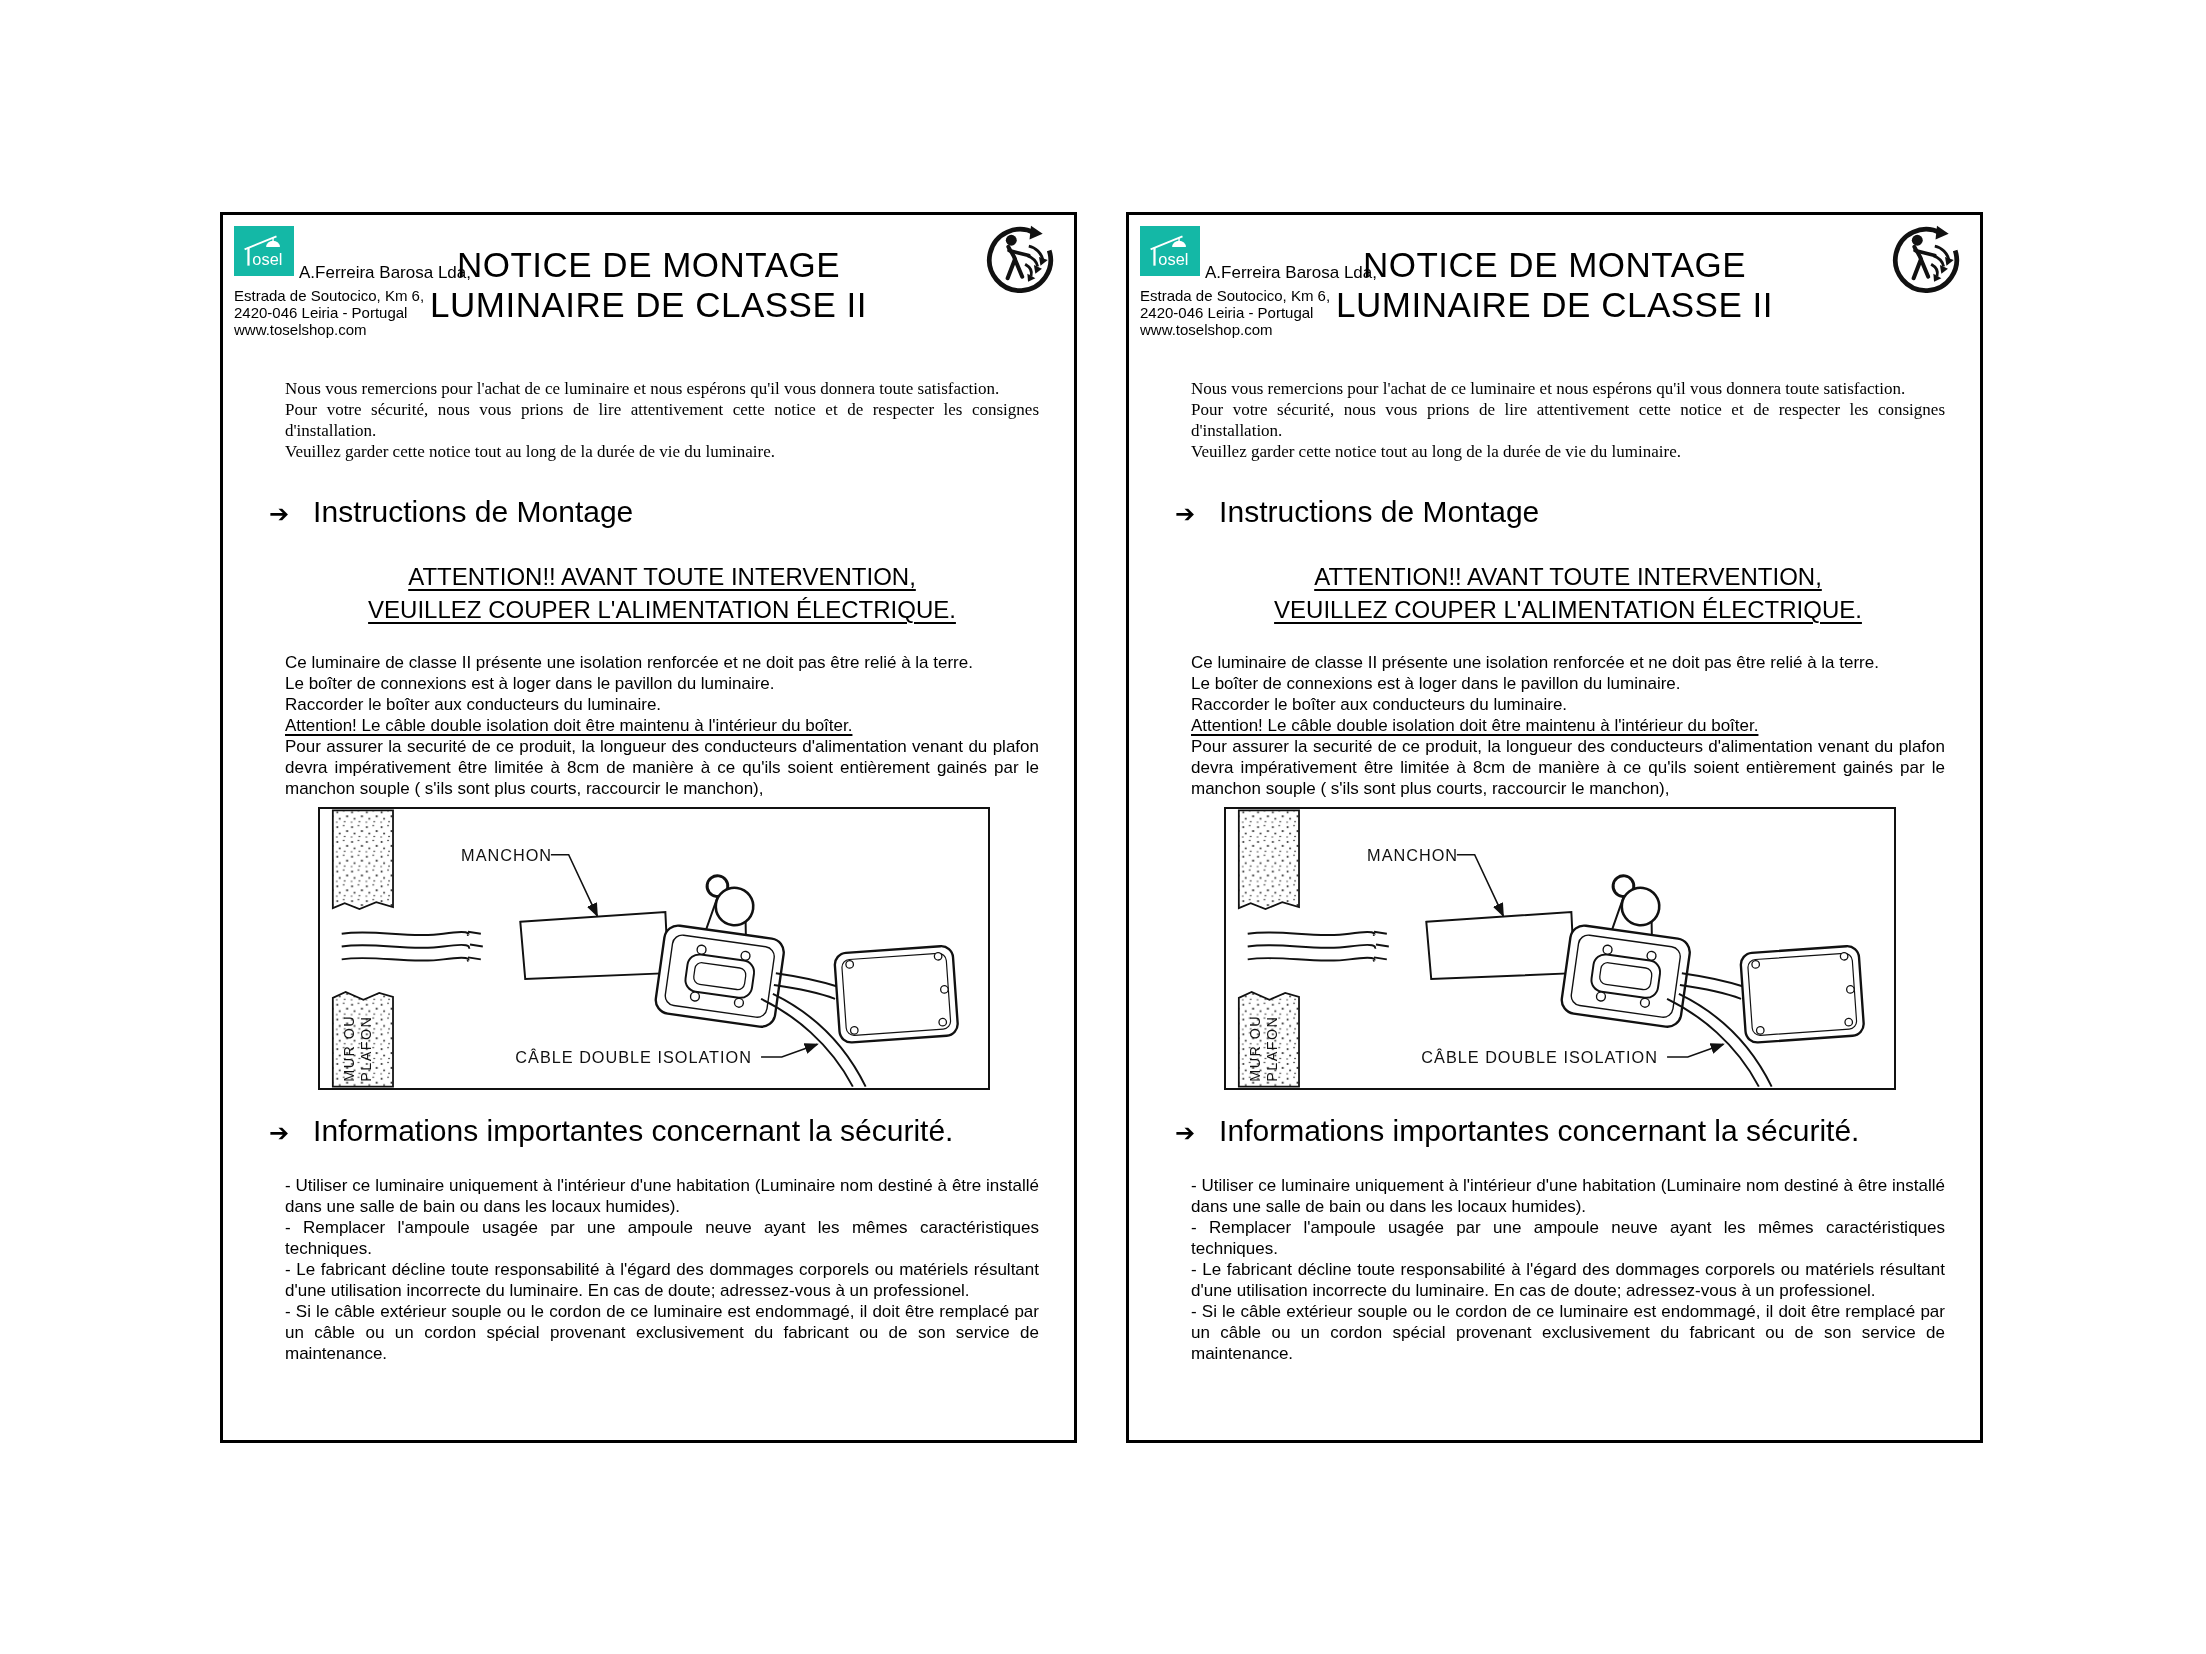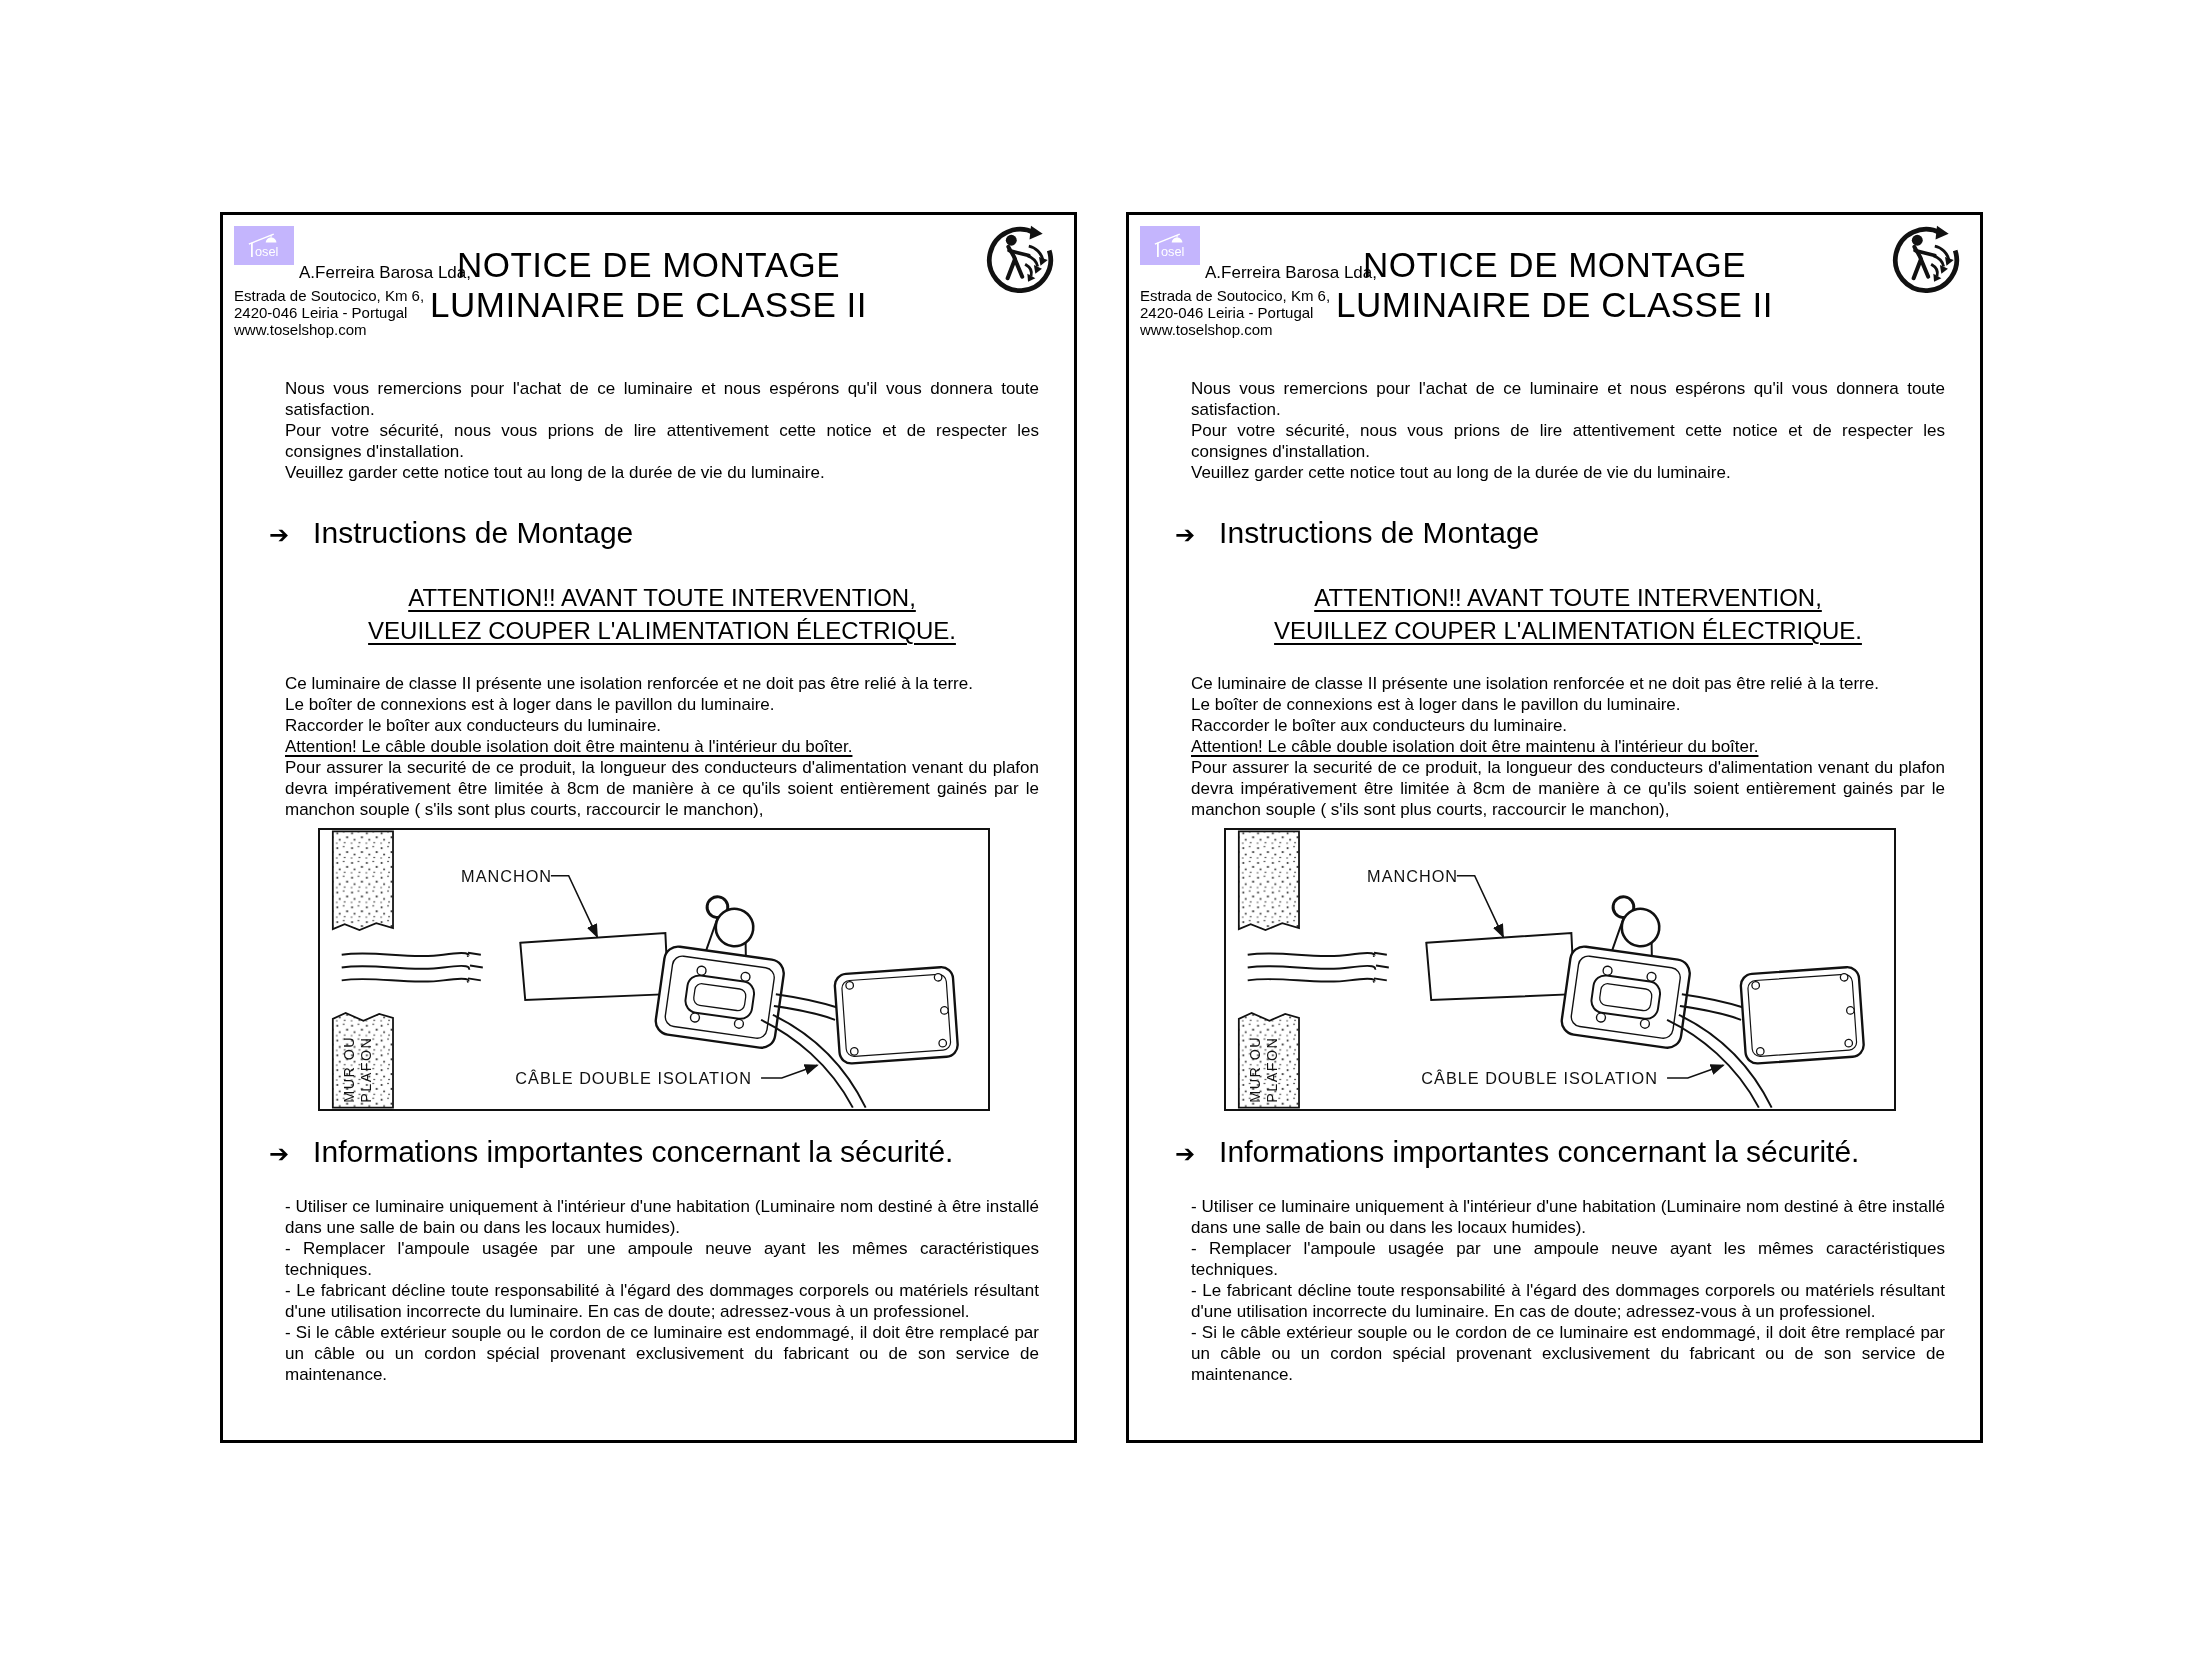--- a/index.html
+++ b/index.html
@@ -18,7 +18,7 @@
 
   
   .header{position:relative;height:139px;}
-  .logo{position:absolute;left:11px;top:11px;width:60px;height:39px;background:#c4b5fd;}
+  .logo{position:absolute;left:11px;top:11px;width:60px;height:50px;background:#14b8a6;}
   .logo svg{display:block;width:100%;height:100%;}
   .company-name{position:absolute;left:76px;top:48px;font-size:17px;}
   .company-address{position:absolute;left:11px;top:72px;font-size:15px;line-height:17px;}

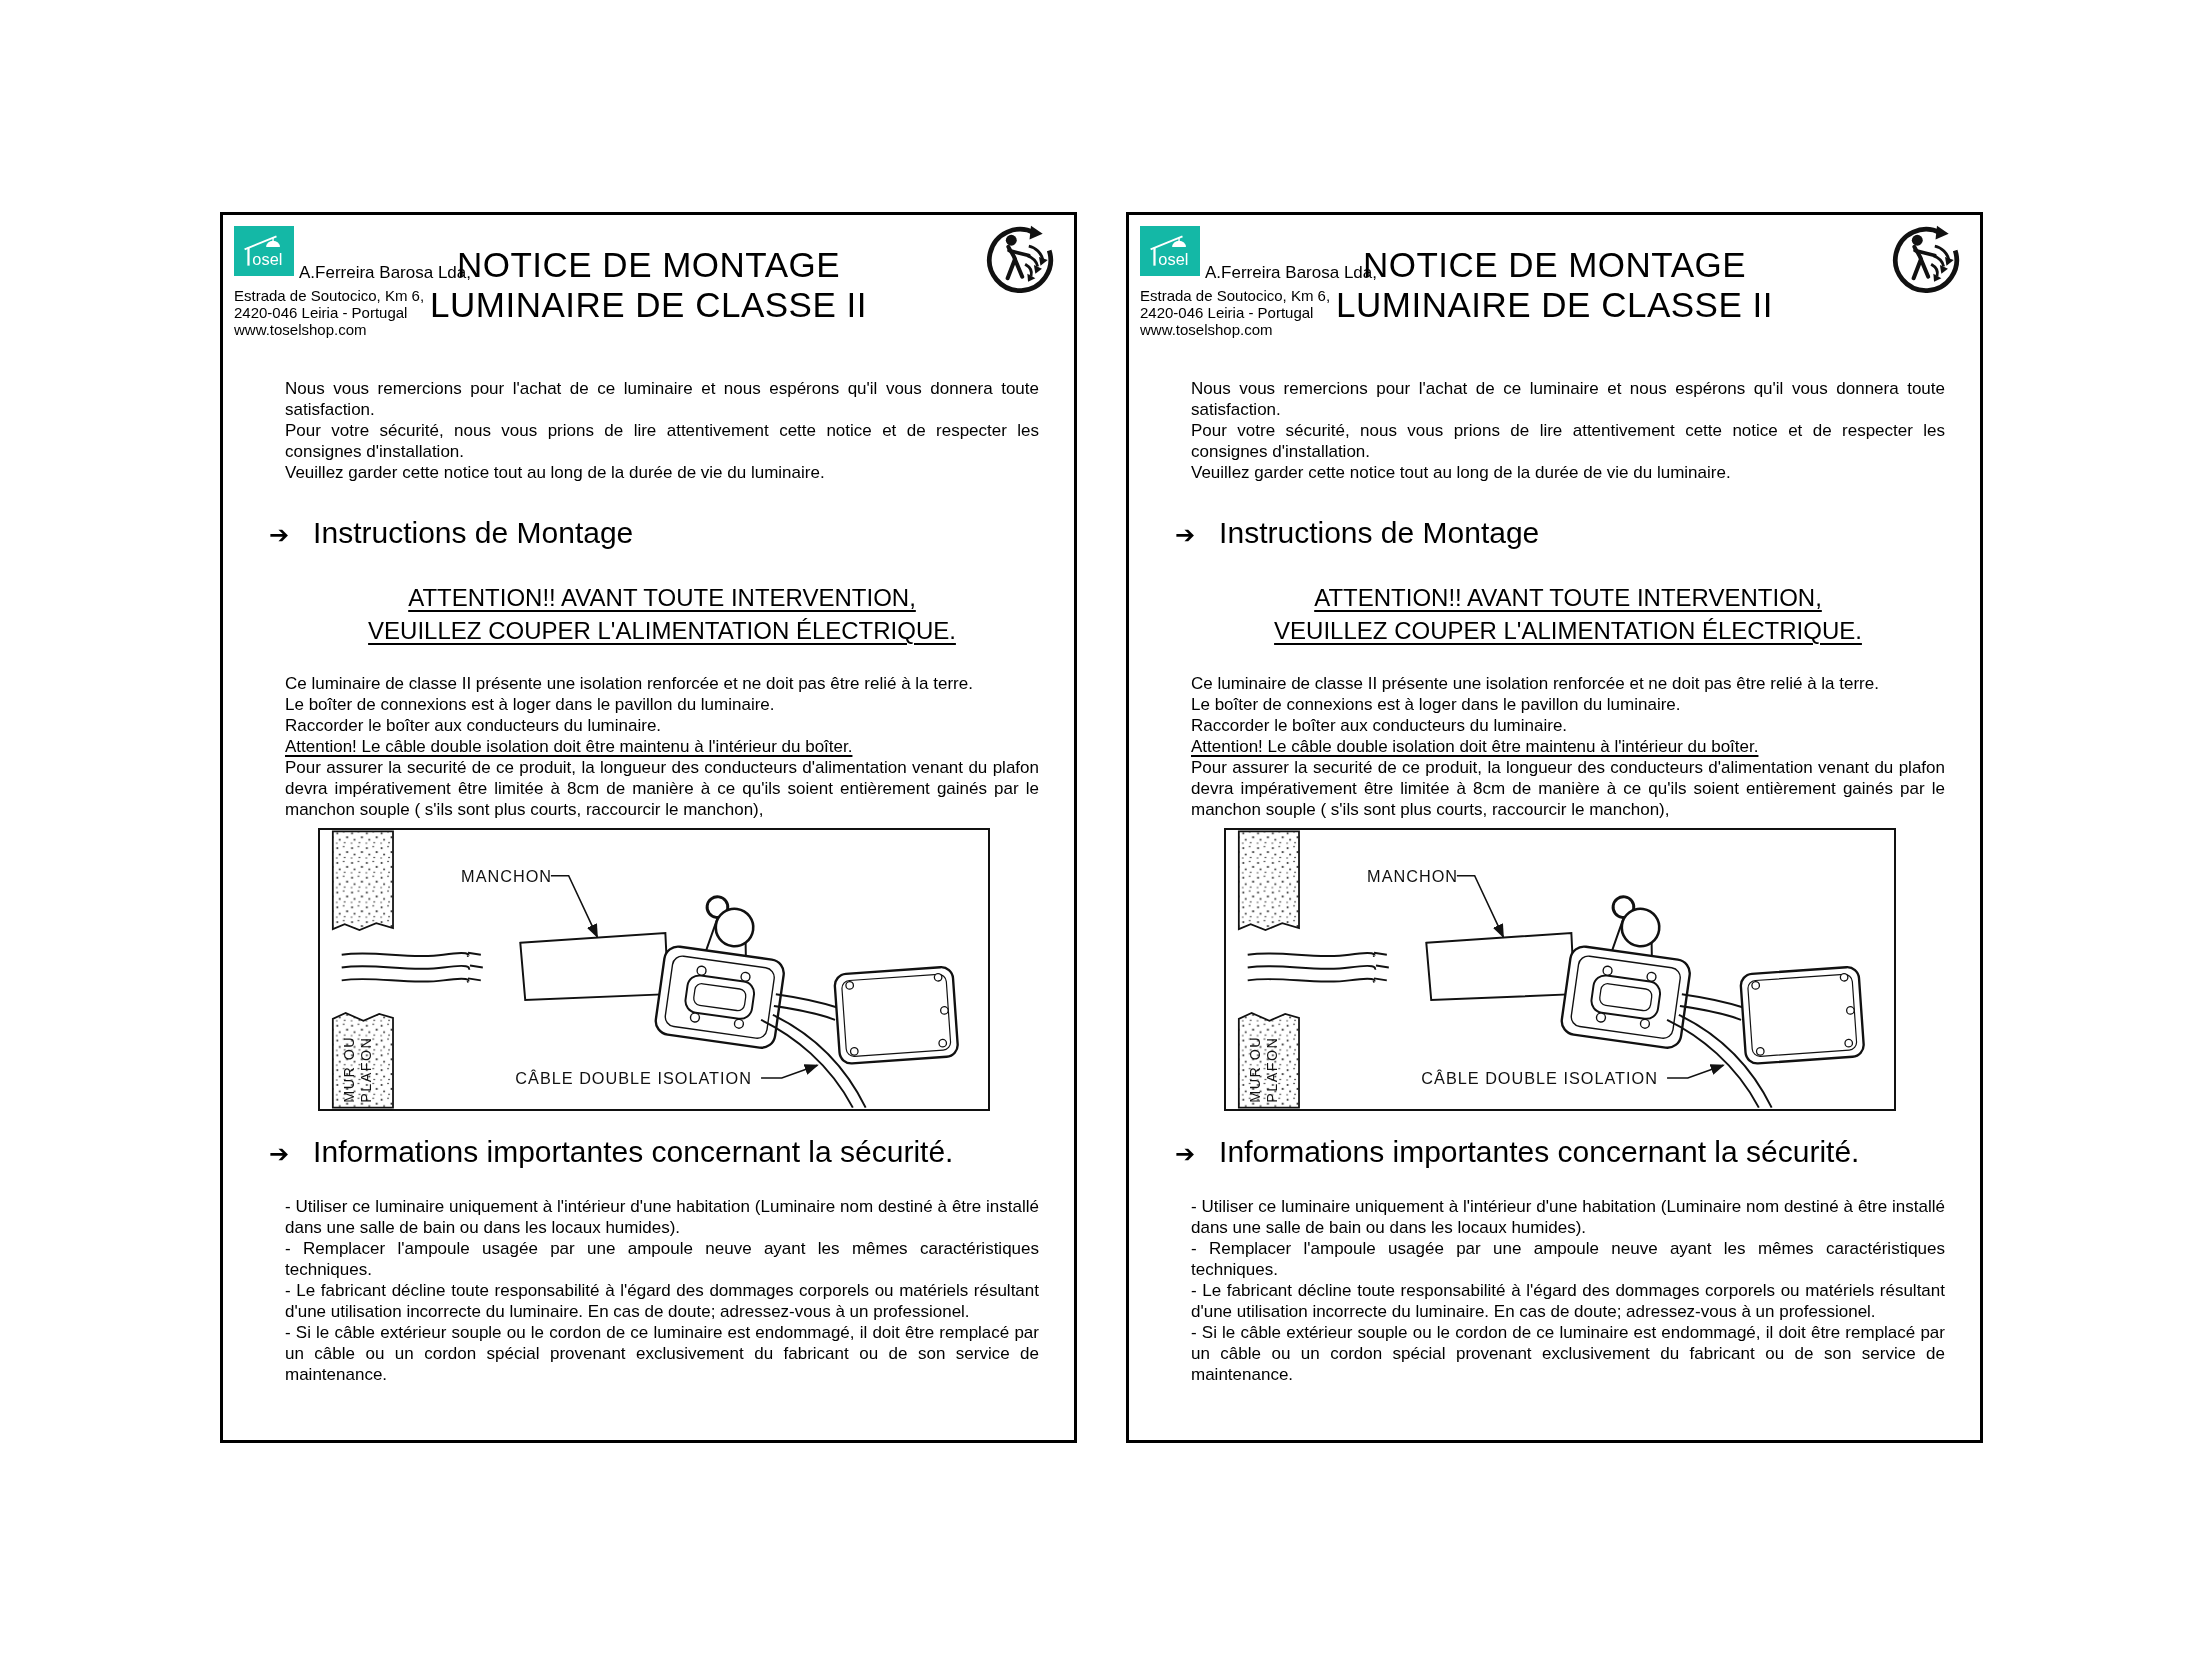--- a/index.html
+++ b/index.html
@@ -29,7 +29,7 @@
   .content{padding:0 35px 0 62px;font-size:17px;line-height:21px;}
   .content p{margin:0;}
   .just{text-align:justify;}
-  .intro{margin-top:24px;}
+  .intro{margin-top:24px;font-family:Liberation Serif, serif;}
   .sec-heading{margin-top:30px;font-size:30px;line-height:40px;display:flex;align-items:center;}
   .sec-heading .arrow{font-size:24px;margin-right:24px;margin-left:-16px;transform:translateY(2px);}
   .h2{margin-top:21px;}

